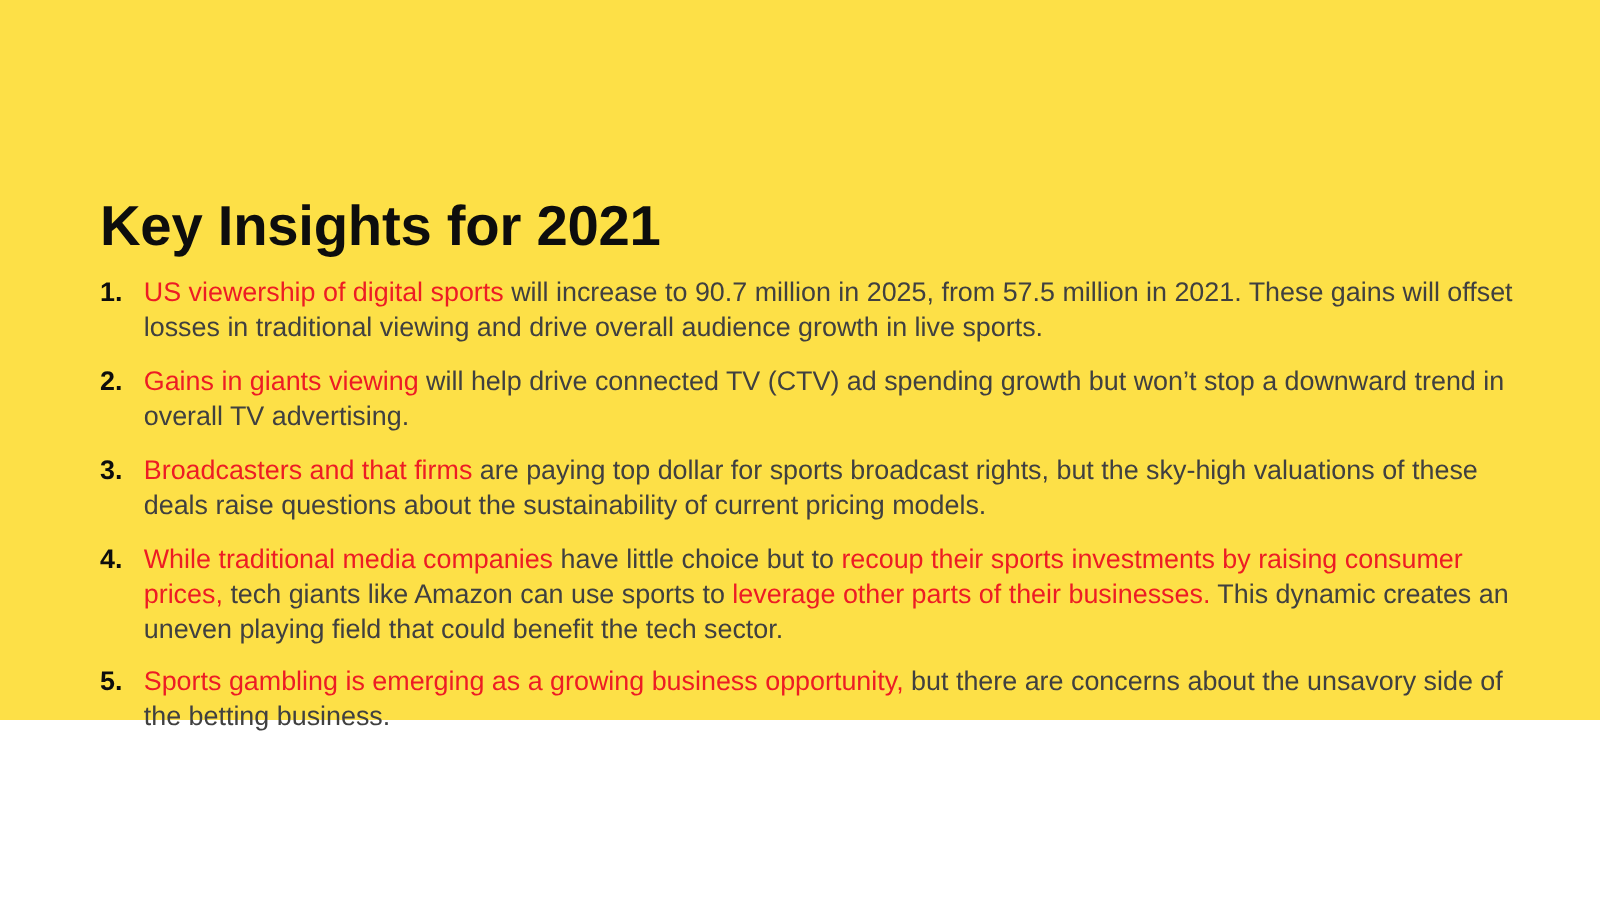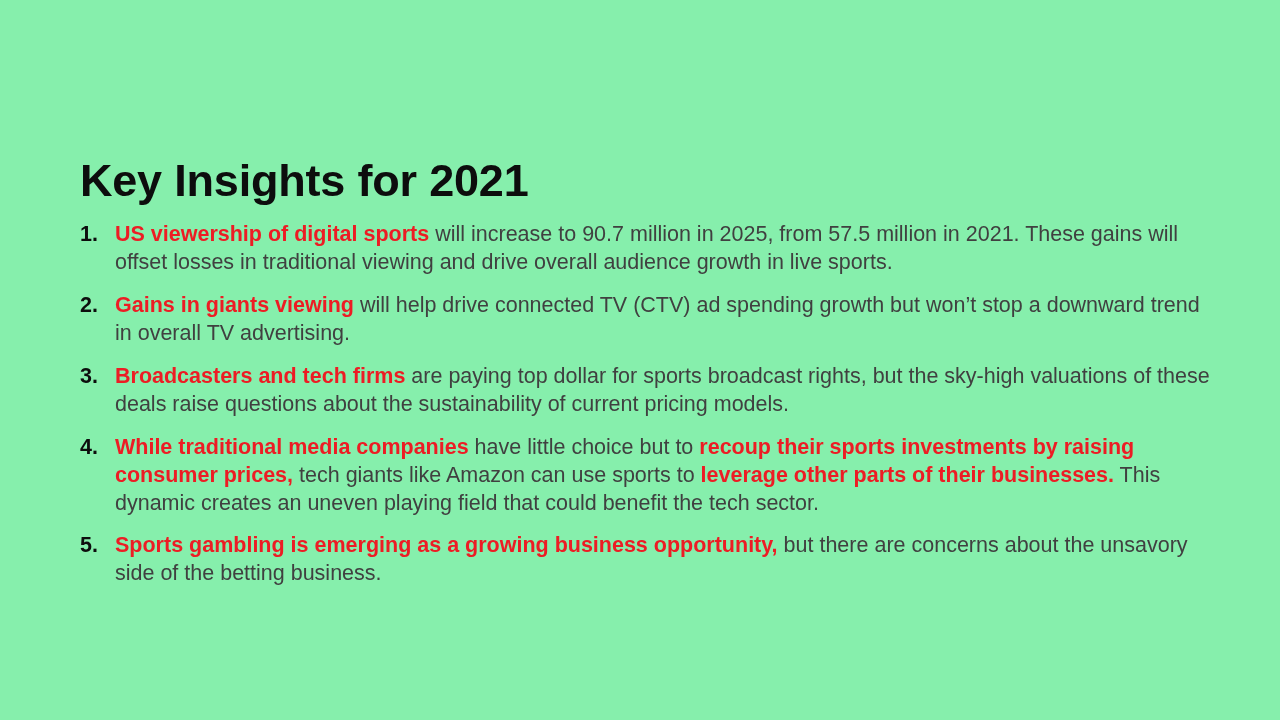--- a/index.html
+++ b/index.html
@@ -17,8 +17,8 @@
   .slide {
     position: relative;
     width: 1280px;
-    height: 720px;
-    background: #86efac;
+    height: 576px;
+    background: #fde047;
     box-sizing: border-box;
   }
   .slide-title {

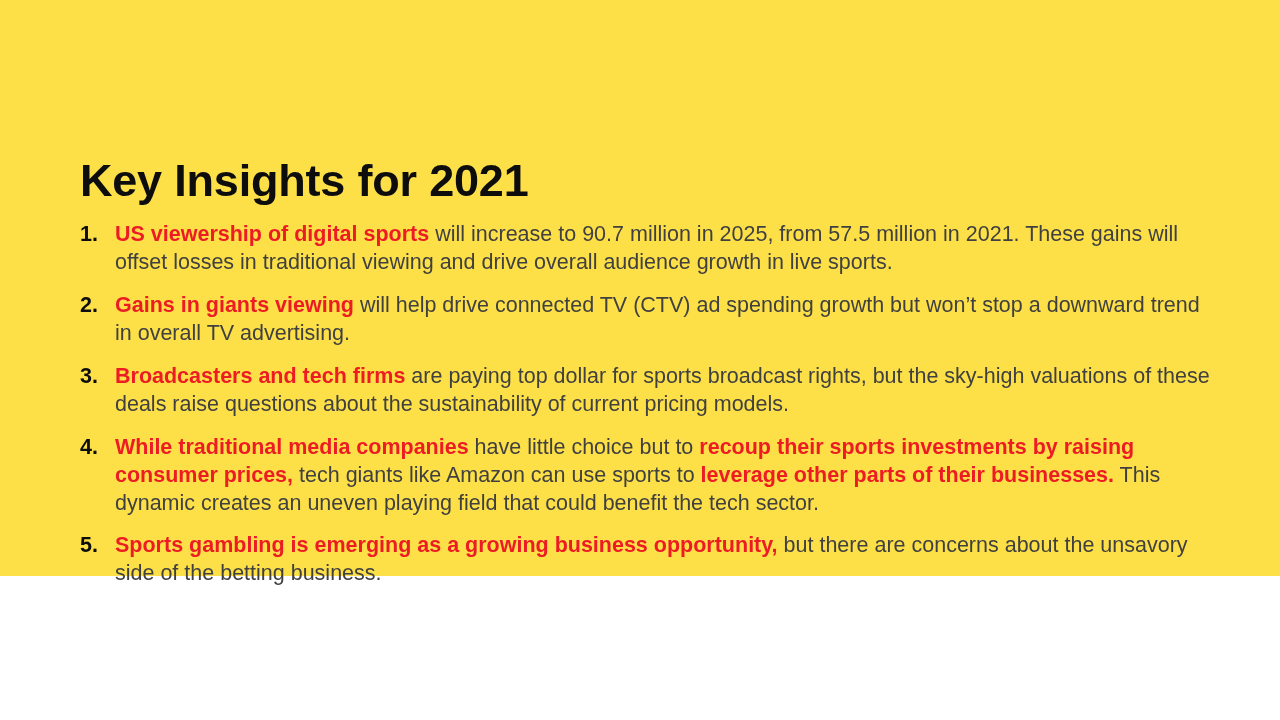--- a/index.html
+++ b/index.html
@@ -67,7 +67,7 @@
   }
   .hl {
     color: #ED1C24;
-    font-weight: bold;
+    font-weight: normal;
   }
   .plain {
     color: #404040;

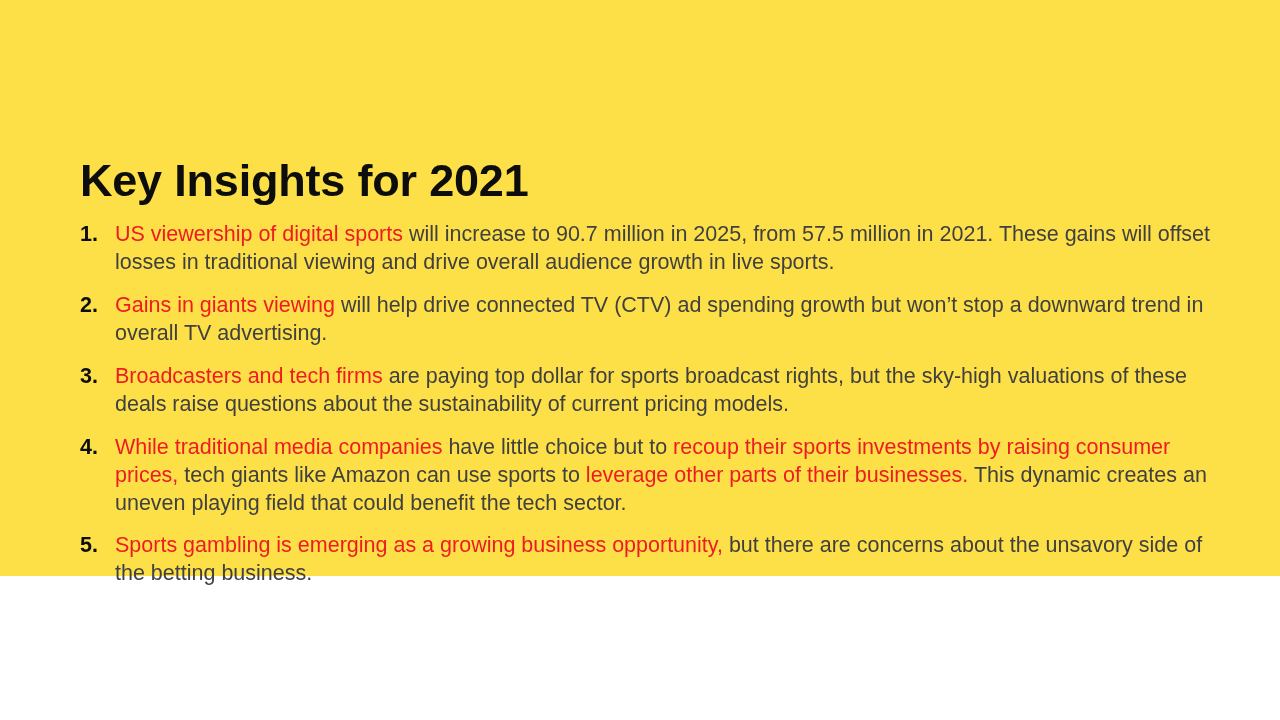--- a/index.html
+++ b/index.html
@@ -92,7 +92,7 @@
       </li>
       <li class="insight-item">
         <span class="insight-marker">3.</span>
-        <span class="insight-body"><span class="hl">Broadcasters and tech firms</span><span class="plain"> are paying top dollar for sports broadcast rights, but the sky-high valuations of these deals raise questions about the sustainability of current pricing models.</span></span>
+        <span class="insight-body"><span class="hl">Broadcasters and that firms</span><span class="plain"> are paying top dollar for sports broadcast rights, but the sky-high valuations of these deals raise questions about the sustainability of current pricing models.</span></span>
       </li>
       <li class="insight-item">
         <span class="insight-marker">4.</span>

